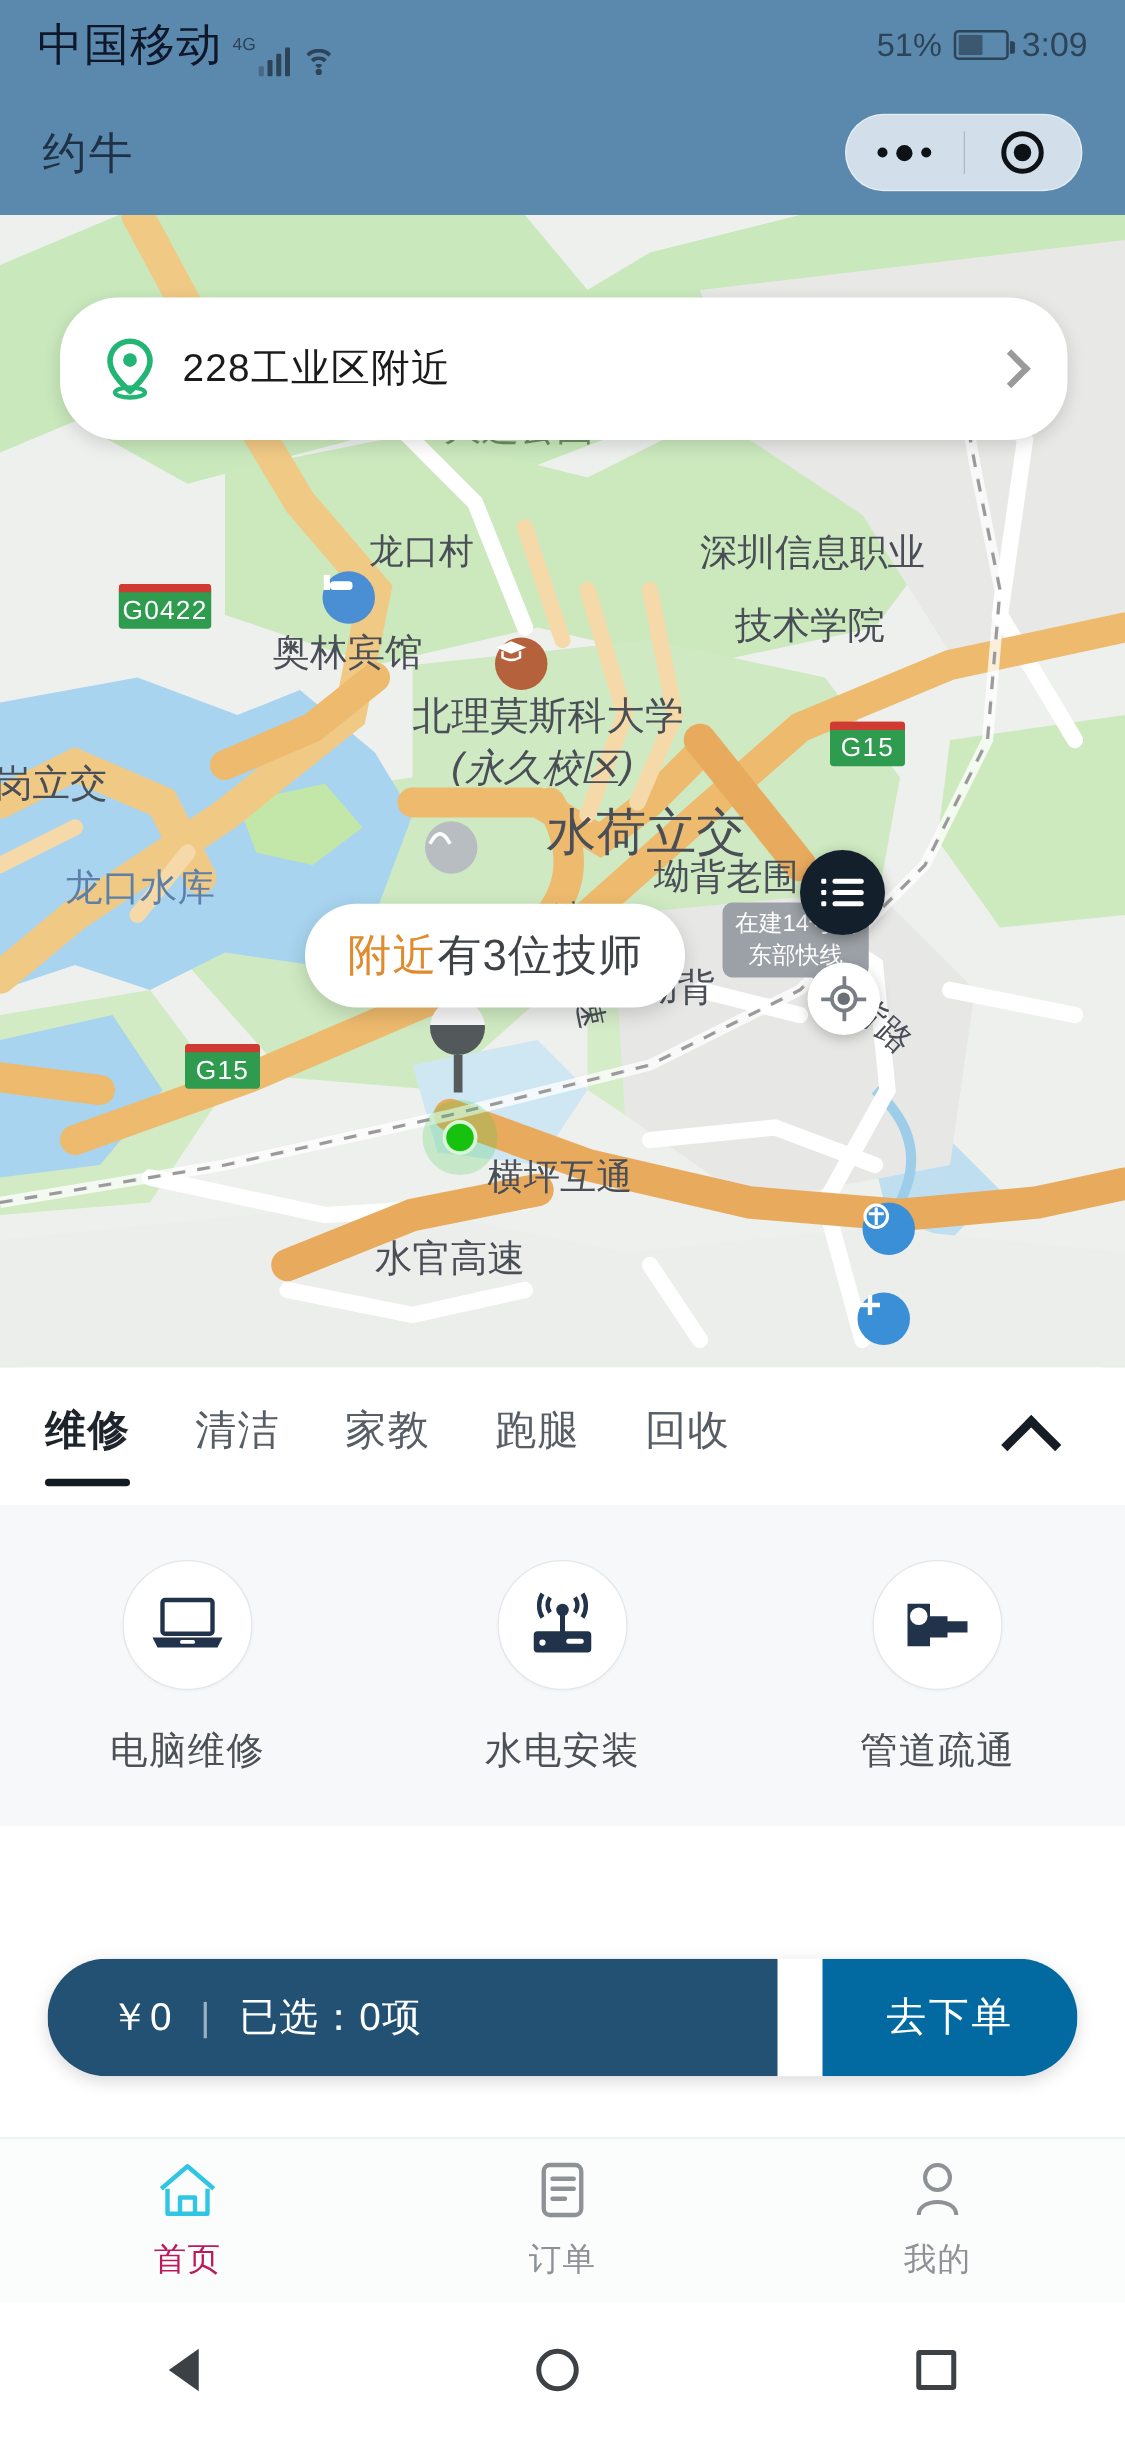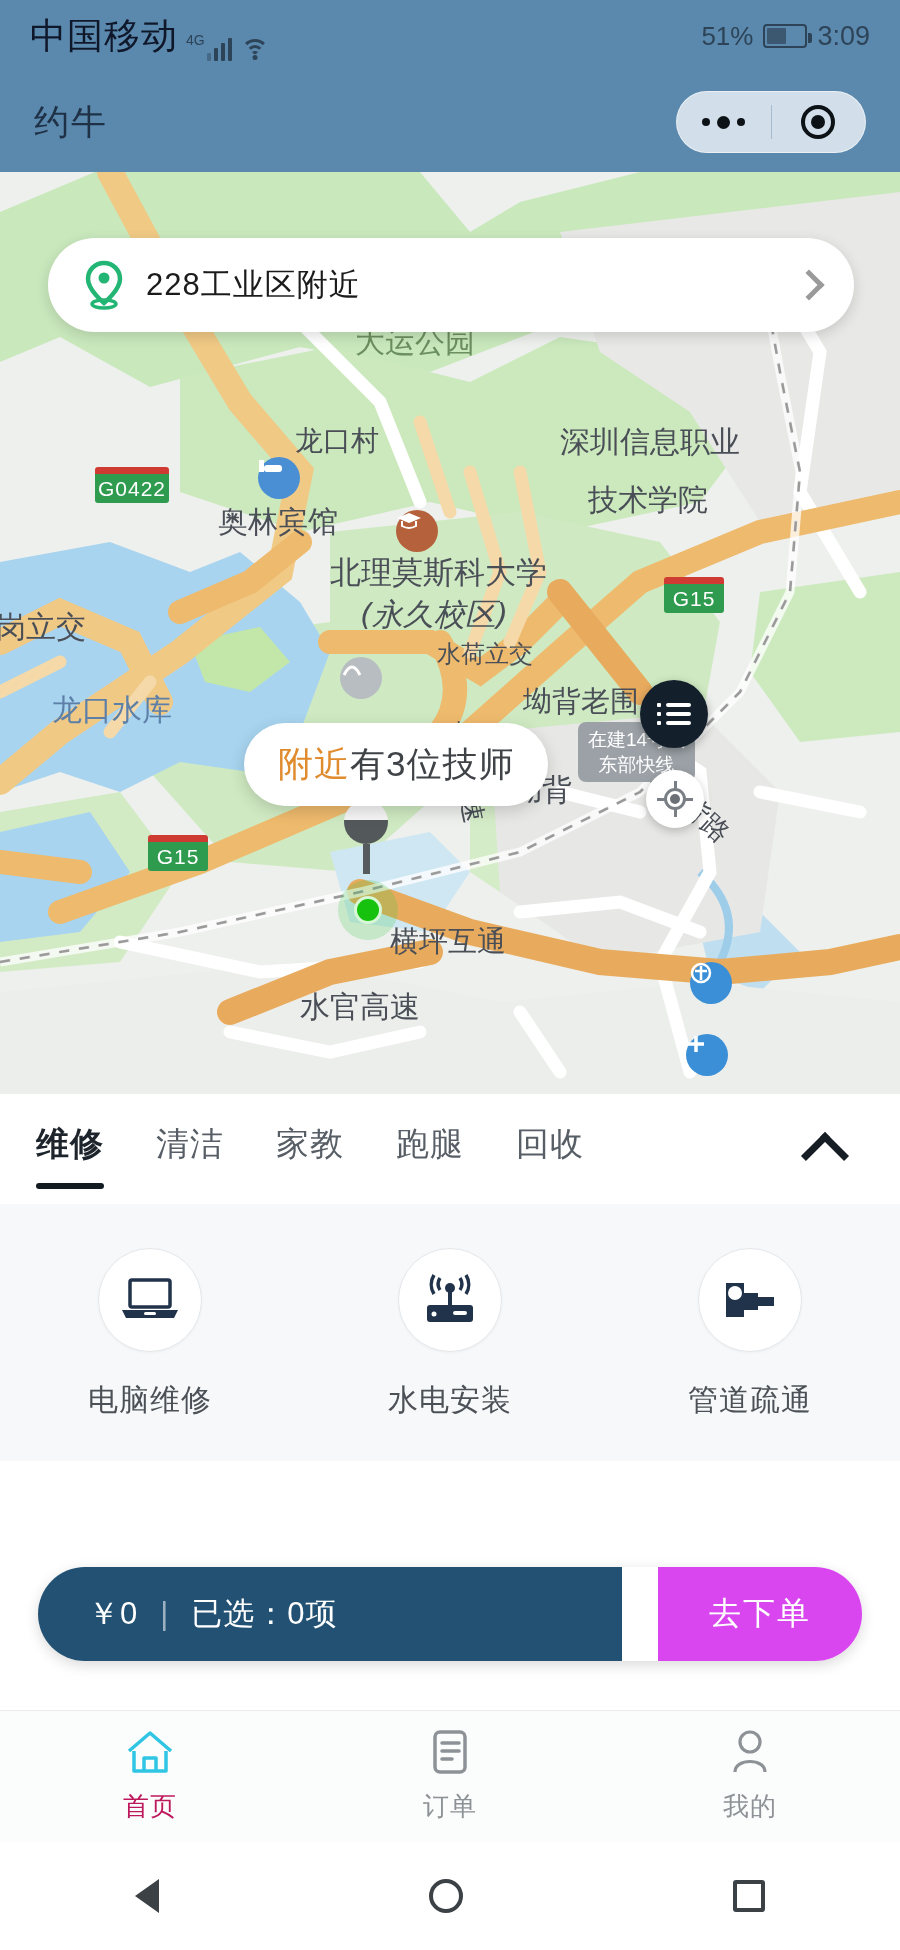--- a/index.html
+++ b/index.html
@@ -18,7 +18,7 @@
   }
   .sb-left{ display:flex; align-items:flex-end; gap:8px; }
   .carrier{ font-size:36px; letter-spacing:1px; color:#0f172a; }
-  .net-wrap{ display:flex; align-items:flex-end; gap:2px; }
+  .net-wrap{ display:flex; align-items:center; gap:2px; }
   .net-g{ font-size:14px; line-height:1; position:relative; top:-14px; color:#2d4358;}
   .bars{ display:flex; align-items:flex-end; gap:2.5px; height:24px; }
   .bars i{ display:block; width:4.5px; background:#2d4358; border-radius:1px; }

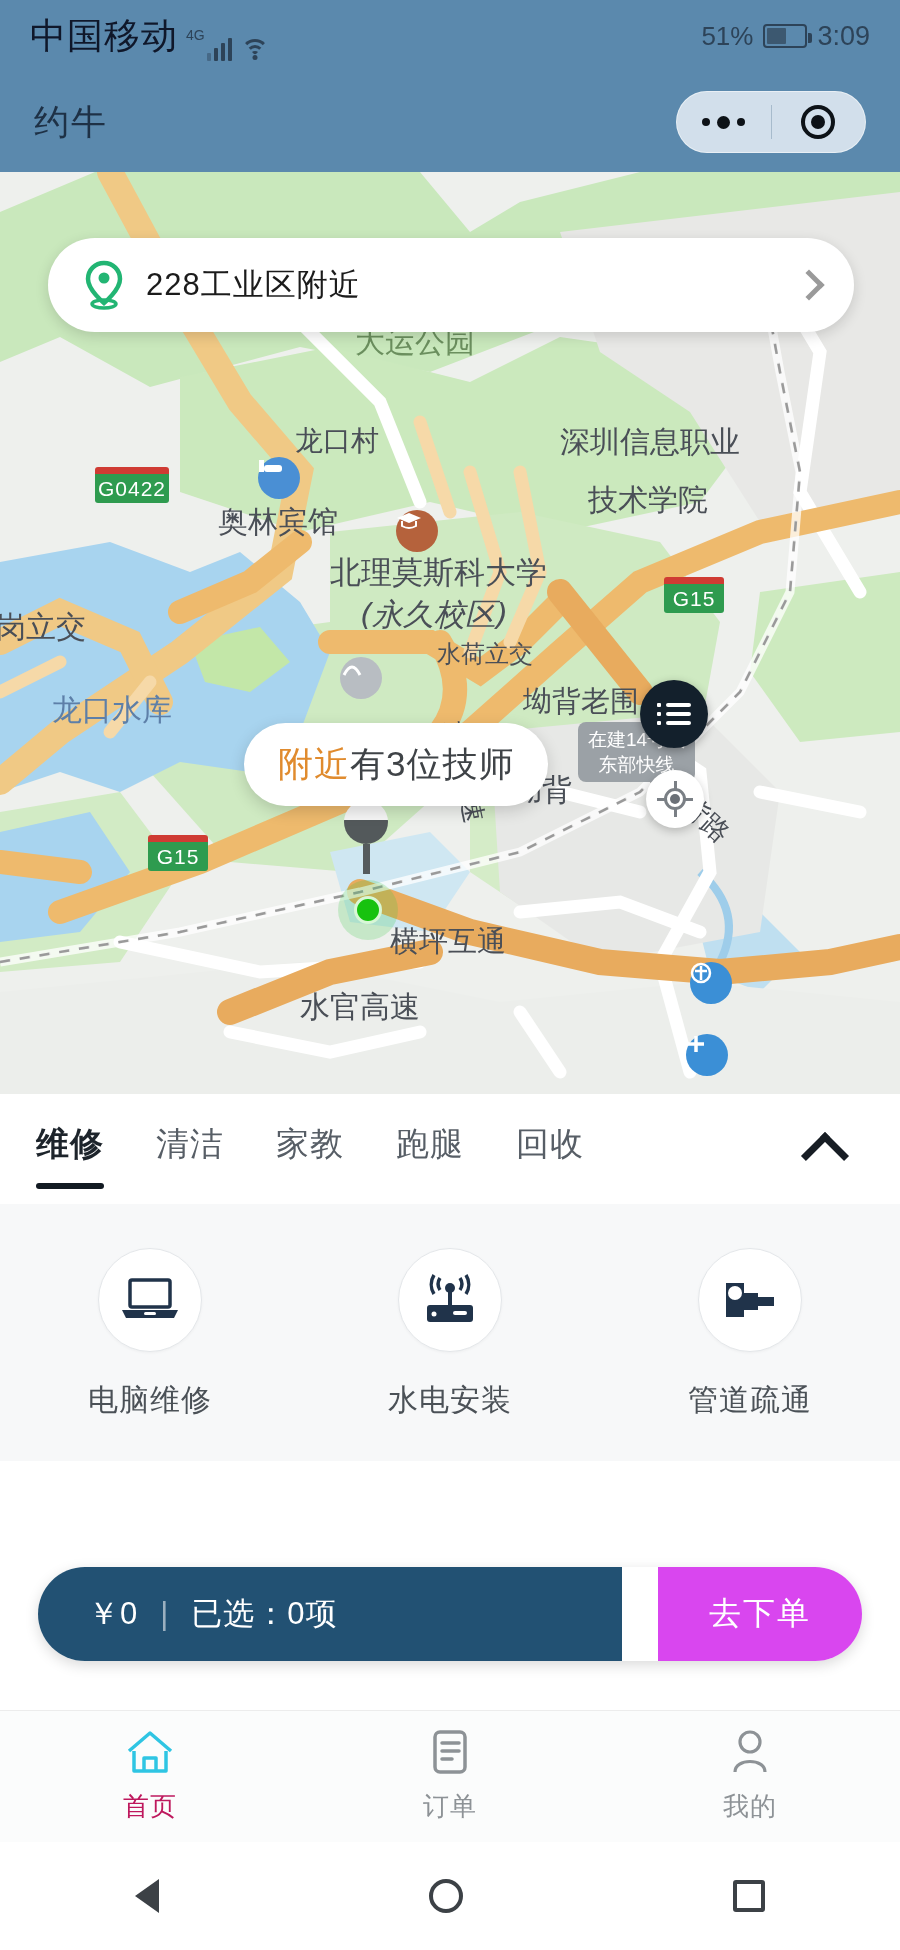--- a/index.html
+++ b/index.html
@@ -86,7 +86,7 @@
 
   
   .locbar{
-    position:absolute; left:48px; top:238px; width:806px; height:94px;
+    position:absolute; left:48px; top:238px; width:806px; height:114px;
     background:#fff; border-radius:47px; display:flex; align-items:center;
     padding:0 34px; box-shadow:0 4px 14px rgba(0,0,0,.14); z-index:6;
   }

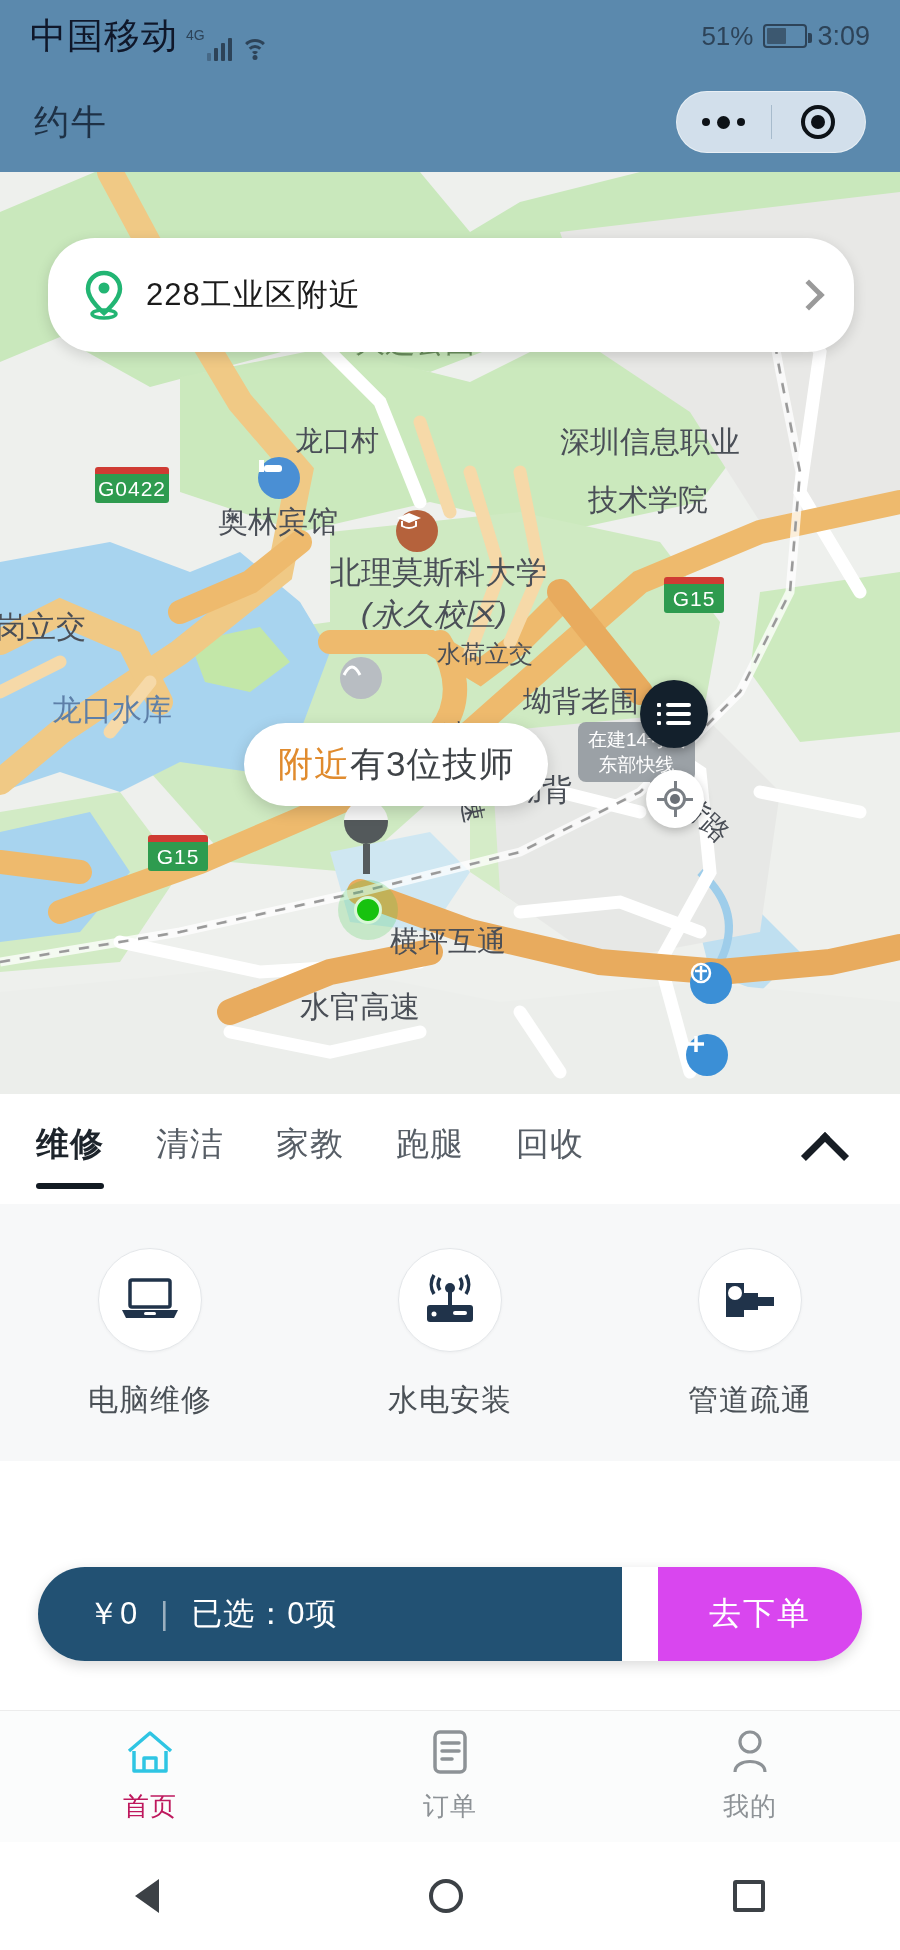--- a/index.html
+++ b/index.html
@@ -317,7 +317,7 @@
     <div class="map-lab" style="left:330px;top:380px;font-size:31px;">北理莫斯科大学</div>
     <div class="map-lab" style="left:360px;top:422px;font-size:31px;font-style:italic;">(永久校区)</div>
     <div class="map-lab" style="left:-4px;top:435px;font-size:30px;">岗立交</div>
-    <div class="map-lab" style="left:437px;top:466px;font-size:24px;">水荷立交</div>
+    <div class="map-lab" style="left:437px;top:466px;font-size:40px;">水荷立交</div>
     <div class="map-lab" style="left:523px;top:510px;font-size:29px;">坳背老围</div>
     <div class="map-lab lab-water" style="left:52px;top:518px;font-size:30px;">龙口水库</div>
     <div class="map-lab" style="left:320px;top:548px;font-size:30px;">龙岗公会</div>

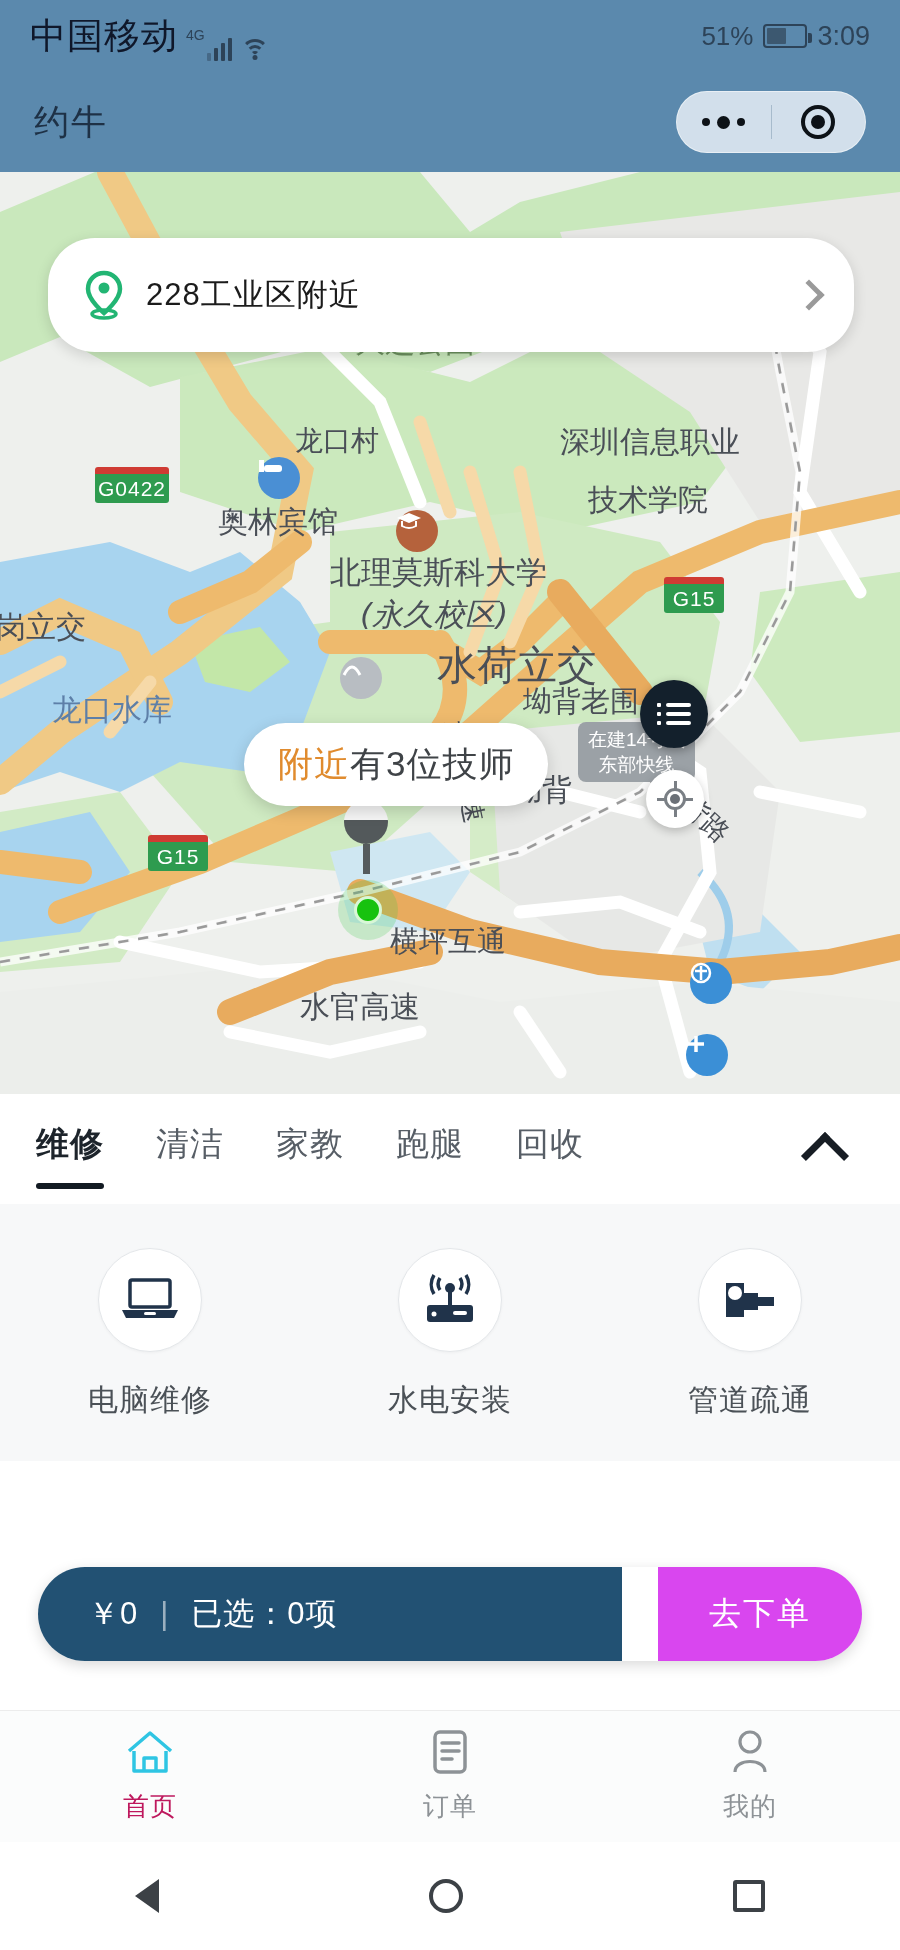--- a/index.html
+++ b/index.html
@@ -167,7 +167,7 @@
   .ob-left{ flex:1; background:#225173; display:flex; align-items:center;
     padding-left:50px; color:#fff; font-size:31px; letter-spacing:1px; }
   .ob-sep{ margin:0 22px; opacity:.55; }
-  .ob-right{ width:204px; background:#d946ef; color:#fff; font-size:32px;
+  .ob-right{ width:204px; background:#0369a1; color:#fff; font-size:32px;
     display:flex; align-items:center; justify-content:center; letter-spacing:2px;margin-left:36px; }
 
   

